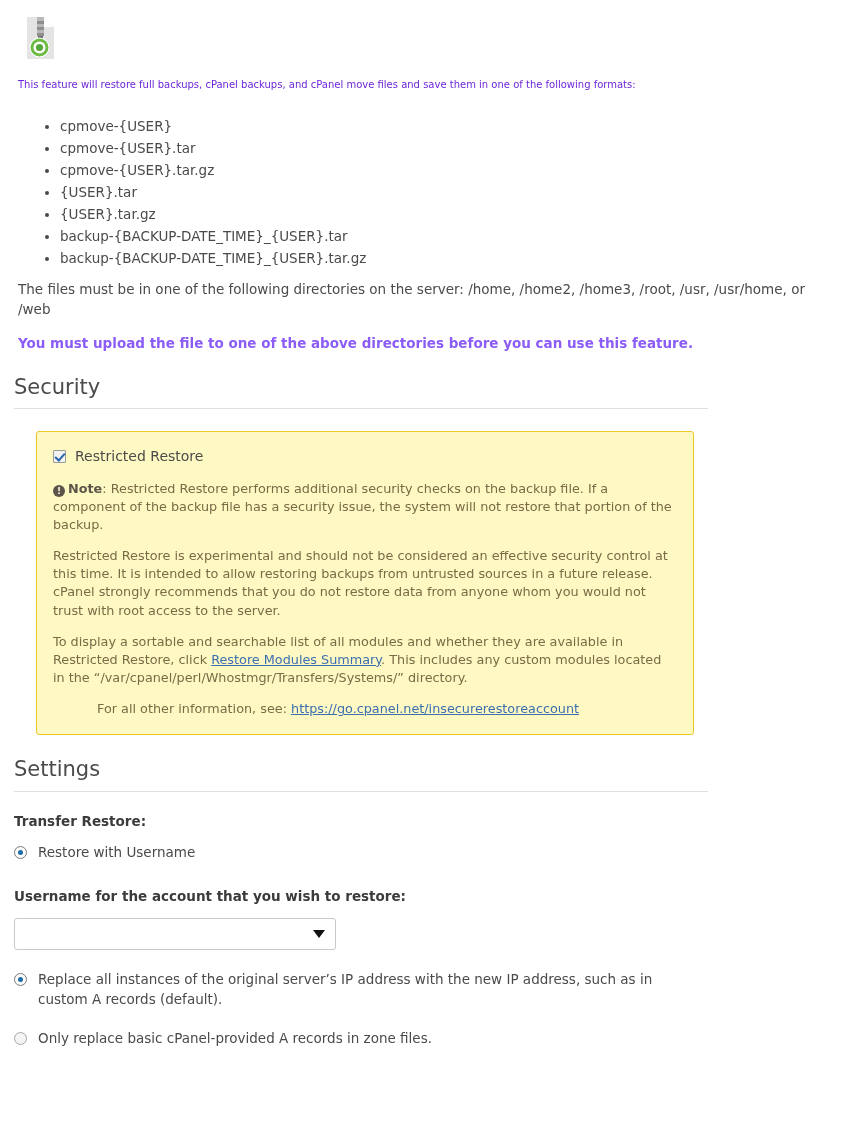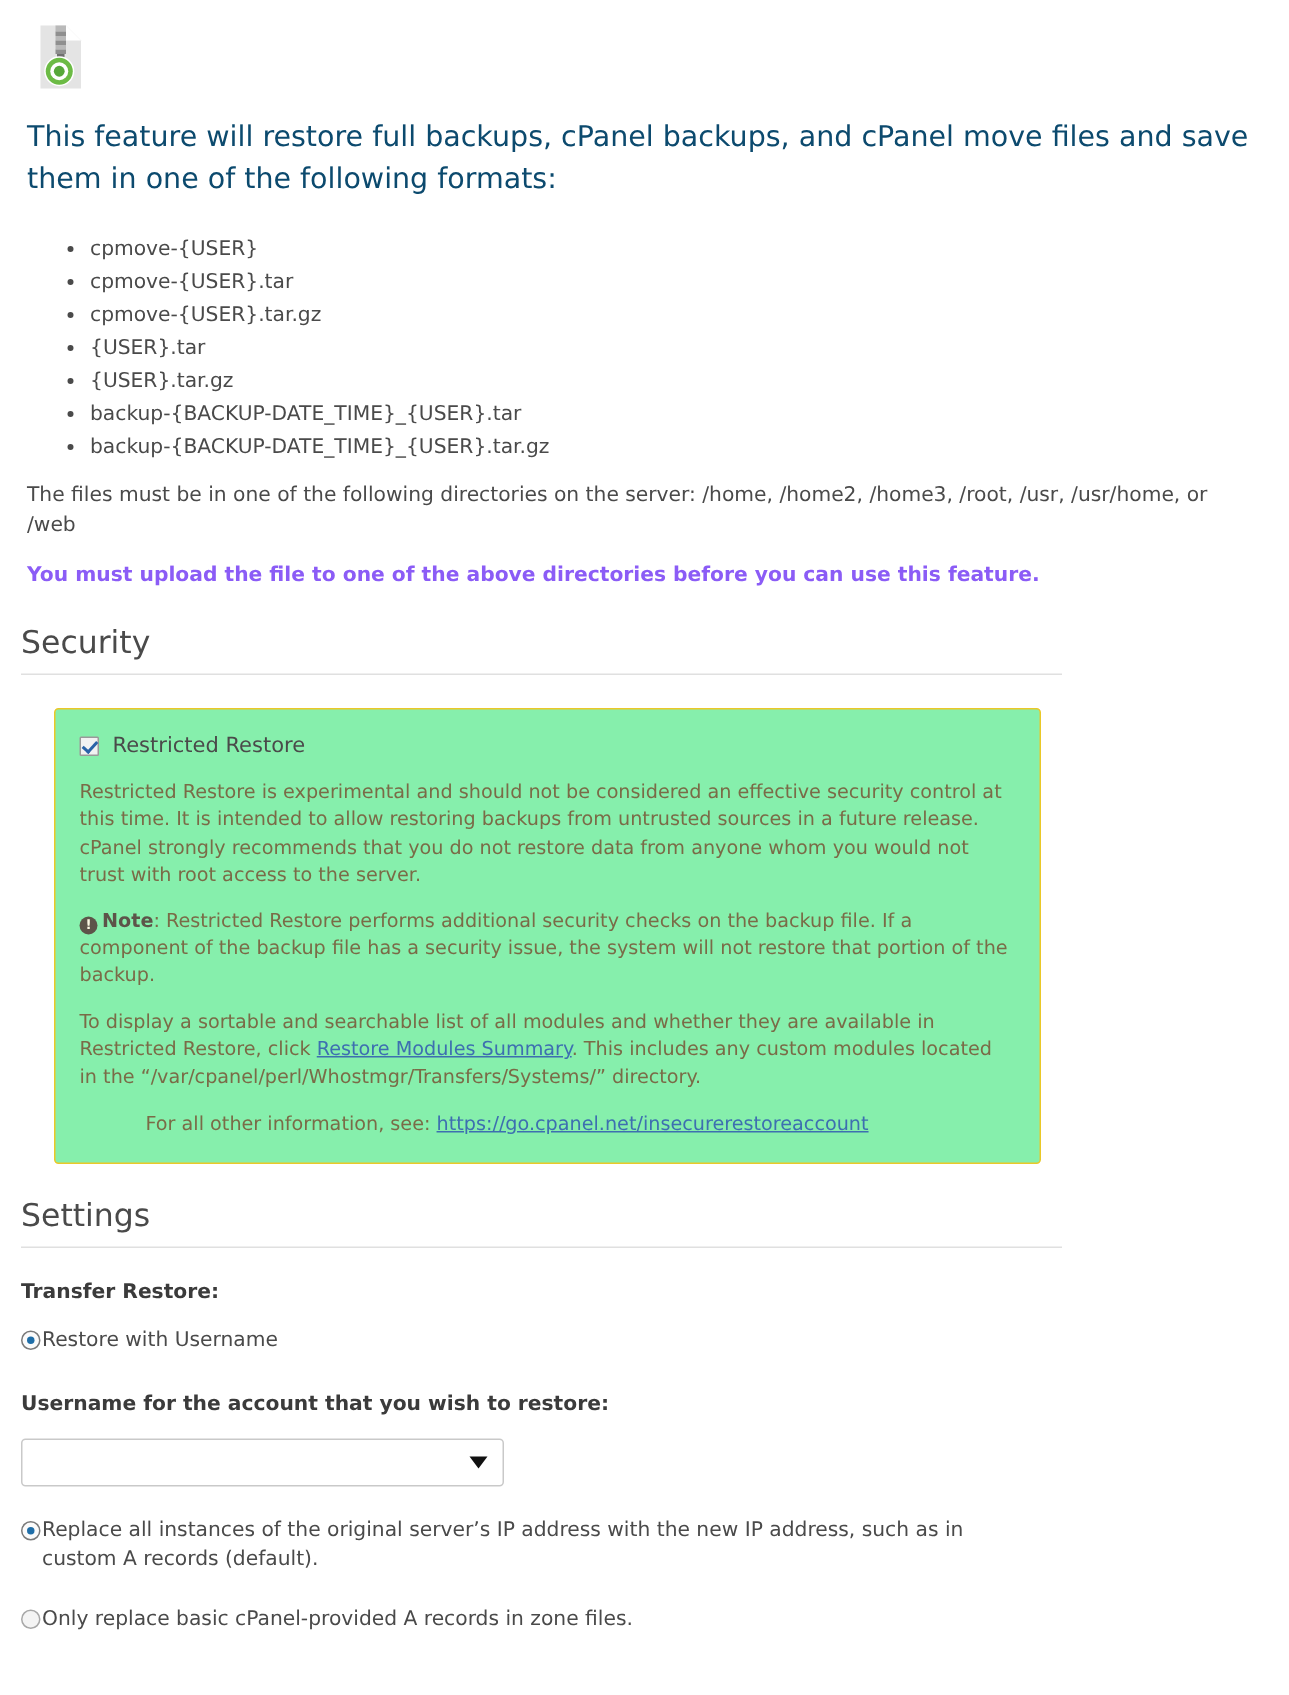--- a/index.html
+++ b/index.html
@@ -47,8 +47,8 @@
   }
   .intro-line {
     margin: 16px 0 8px 0;
-    font-size: 19px;
-    color: #0c4a6e;
+    font-size: 10px;
+    color: #6d28d9;
   }
   ul.format-list {
     margin: 24px 0 12px 0;

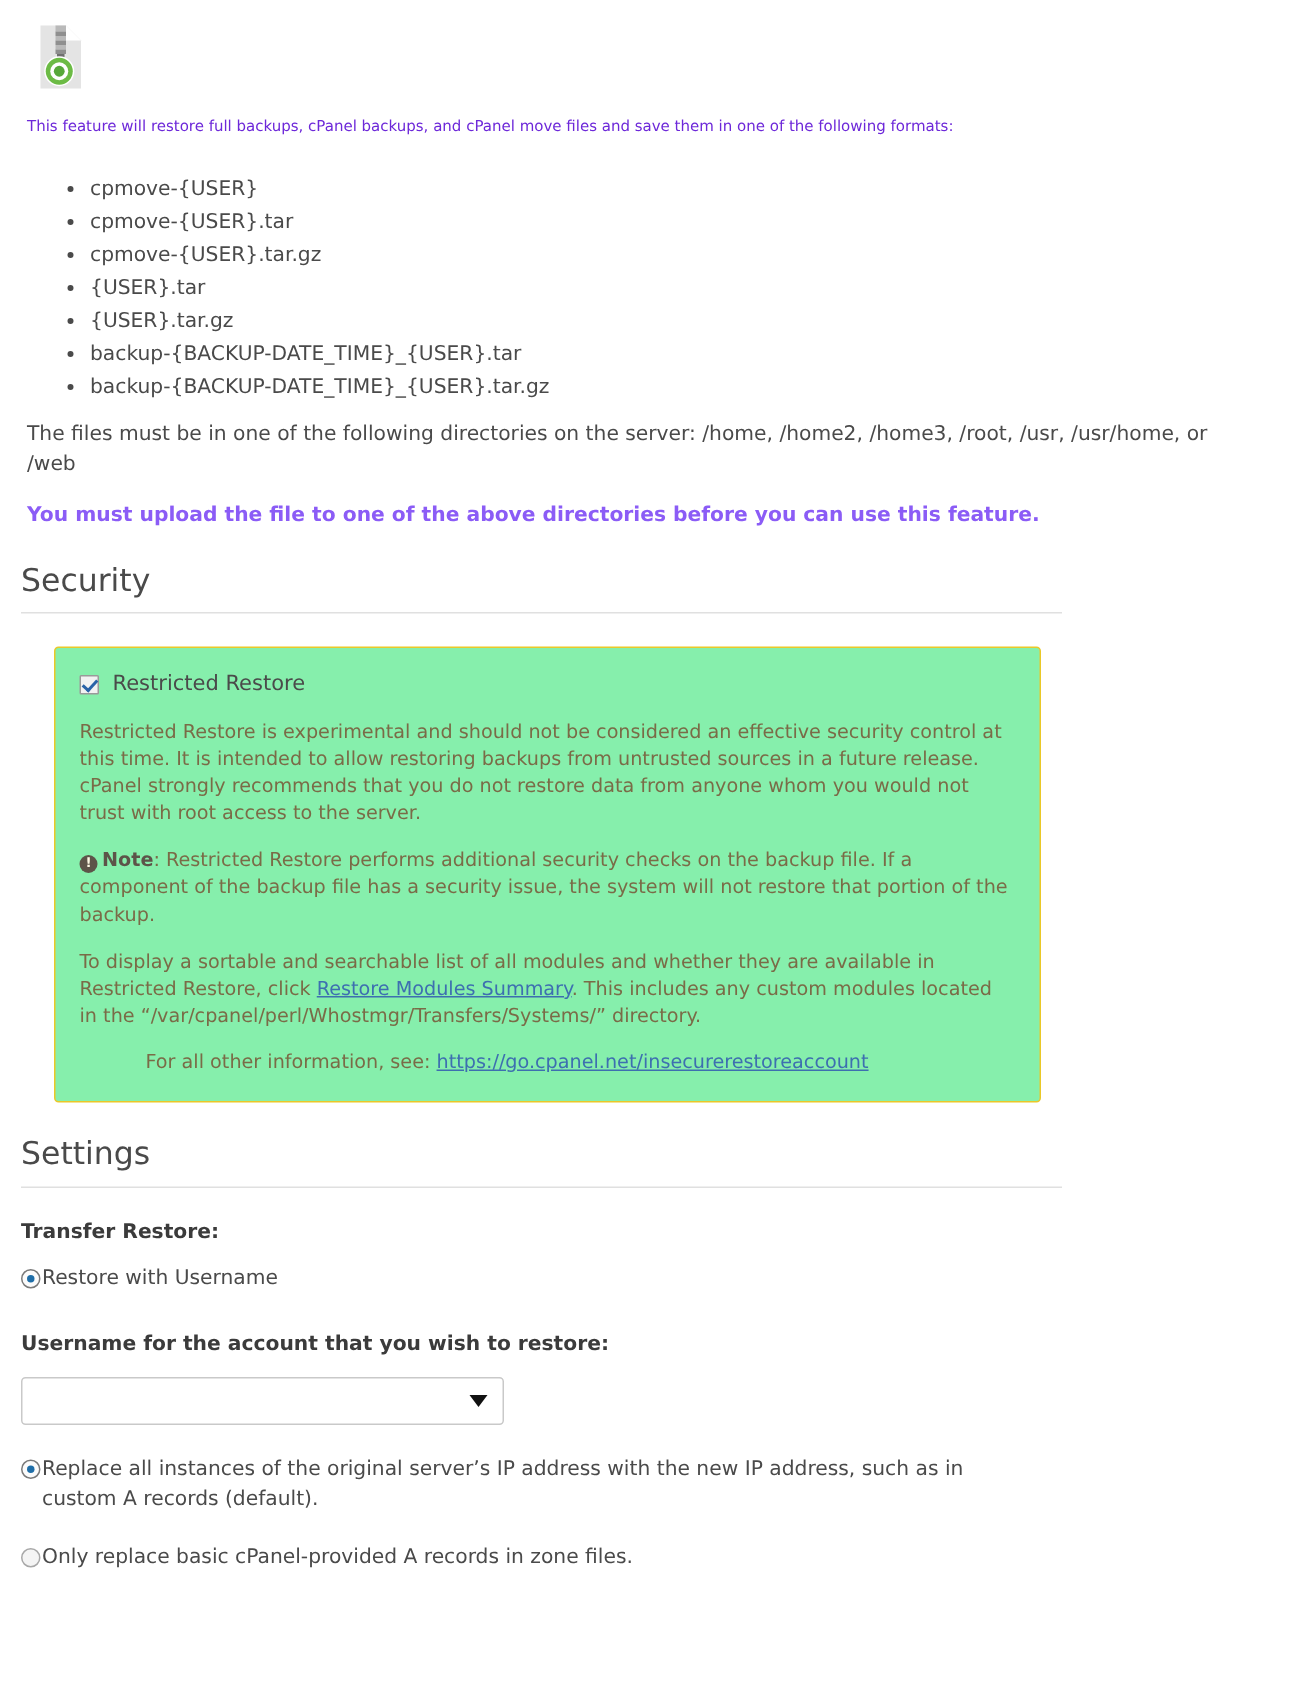--- a/index.html
+++ b/index.html
@@ -88,7 +88,7 @@
   .alert-box {
     margin: 22px 0 0 36px;
     width: 658px;
-    background: #86efac;
+    background: #fef9c3;
     border: 1px solid #eac828;
     border-radius: 3px;
     padding: 14px 16px 16px 16px;

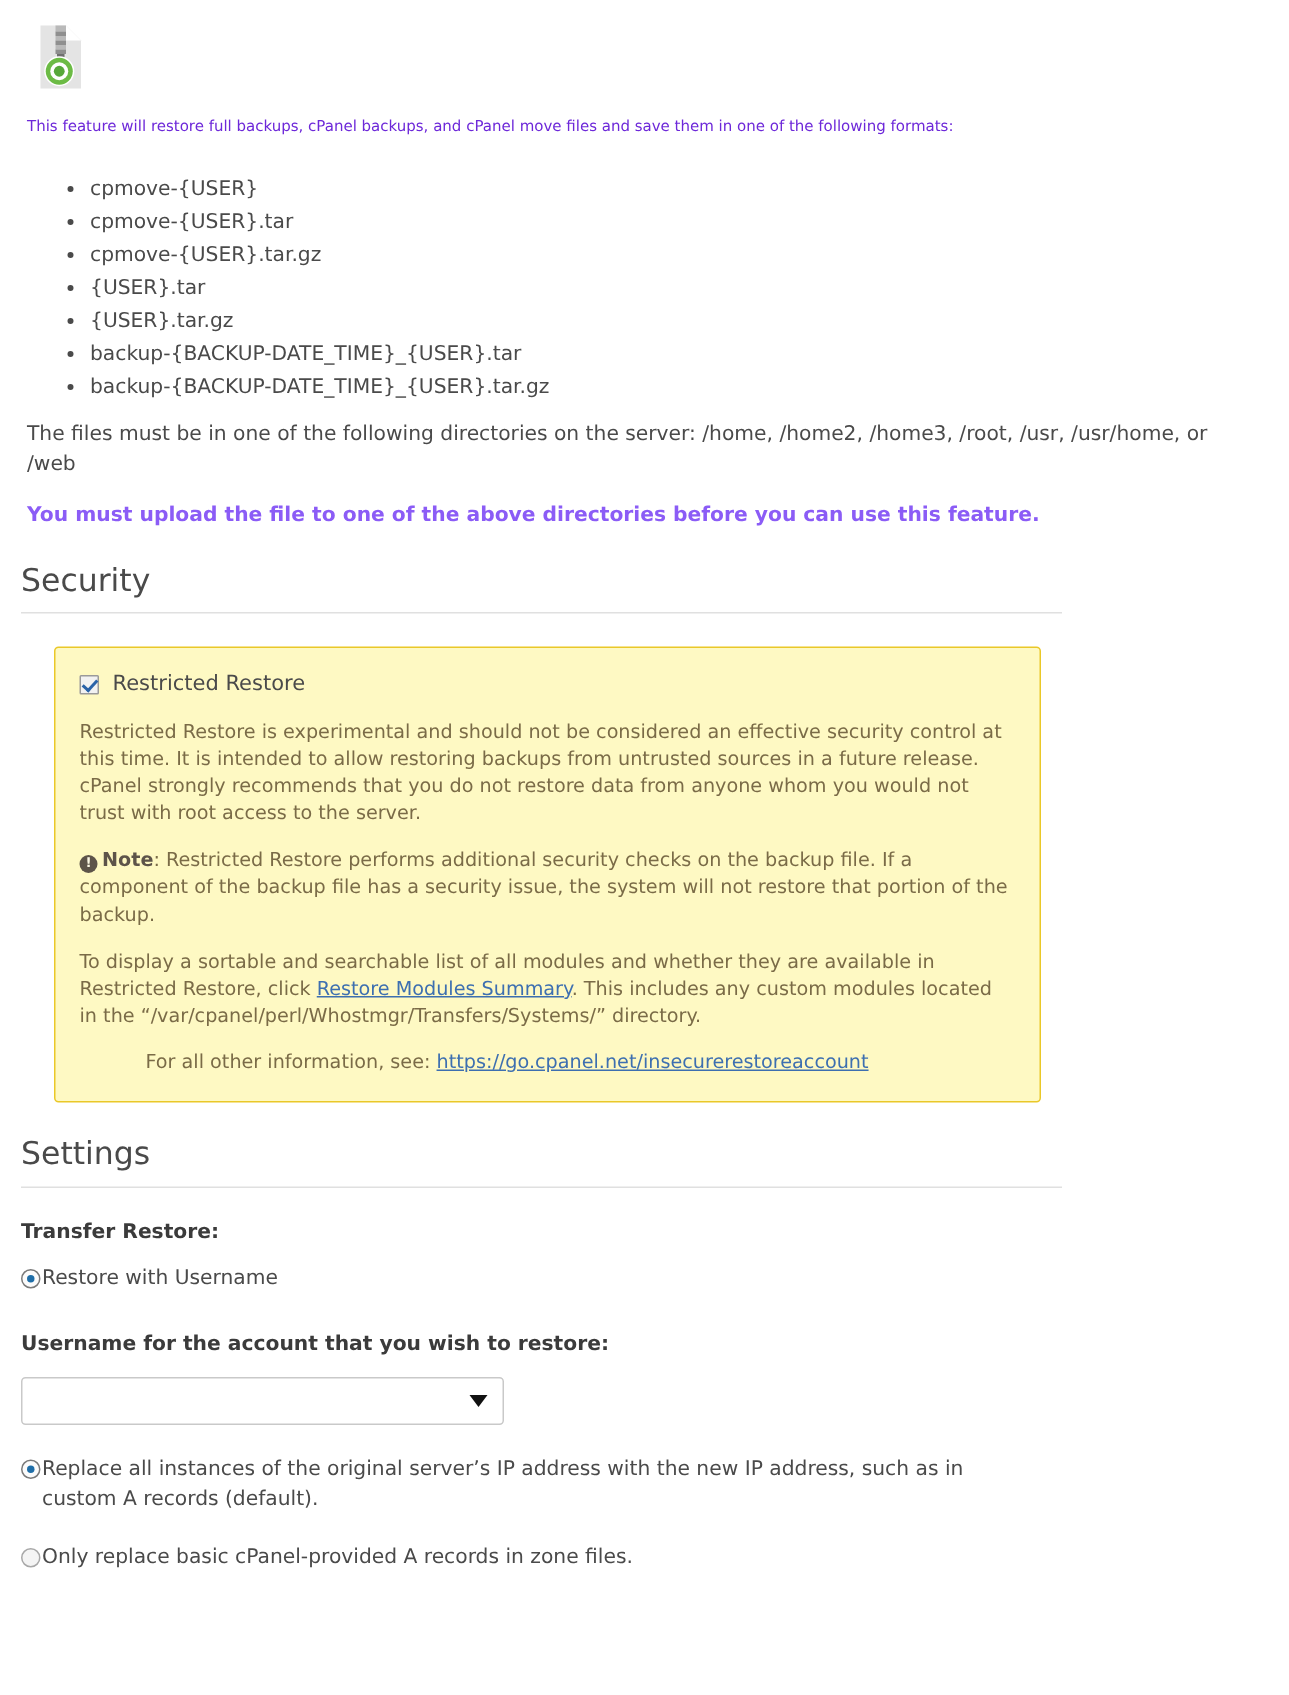--- a/index.html
+++ b/index.html
@@ -290,12 +290,12 @@
     <span class="check-label">Restricted Restore</span>
   </div>
 
-  <p class="alert-p">Restricted Restore is experimental and should not be considered an effective security control at this time. It is intended to allow restoring backups from untrusted sources in a future release. cPanel strongly recommends that you do not restore data from anyone whom you would not trust with root access to the server.</p>
-
   <p class="alert-p">
     <span class="note-icon">!</span><span class="note-strong">Note</span><span>: Restricted Restore performs additional security checks on the backup file. If a component of the backup file has a security issue, the system will not restore that portion of the backup.</span>
   </p>
 
+  <p class="alert-p">Restricted Restore is experimental and should not be considered an effective security control at this time. It is intended to allow restoring backups from untrusted sources in a future release. cPanel strongly recommends that you do not restore data from anyone whom you would not trust with root access to the server.</p>
+
   <p class="alert-p">
     <span>To display a sortable and searchable list of all modules and whether they are available in Restricted Restore, click </span><a class="alert-link" href="#">Restore Modules Summary</a><span>. This includes any custom modules located in the “/var/cpanel/perl/Whostmgr/Transfers/Systems/” directory.</span>
   </p>

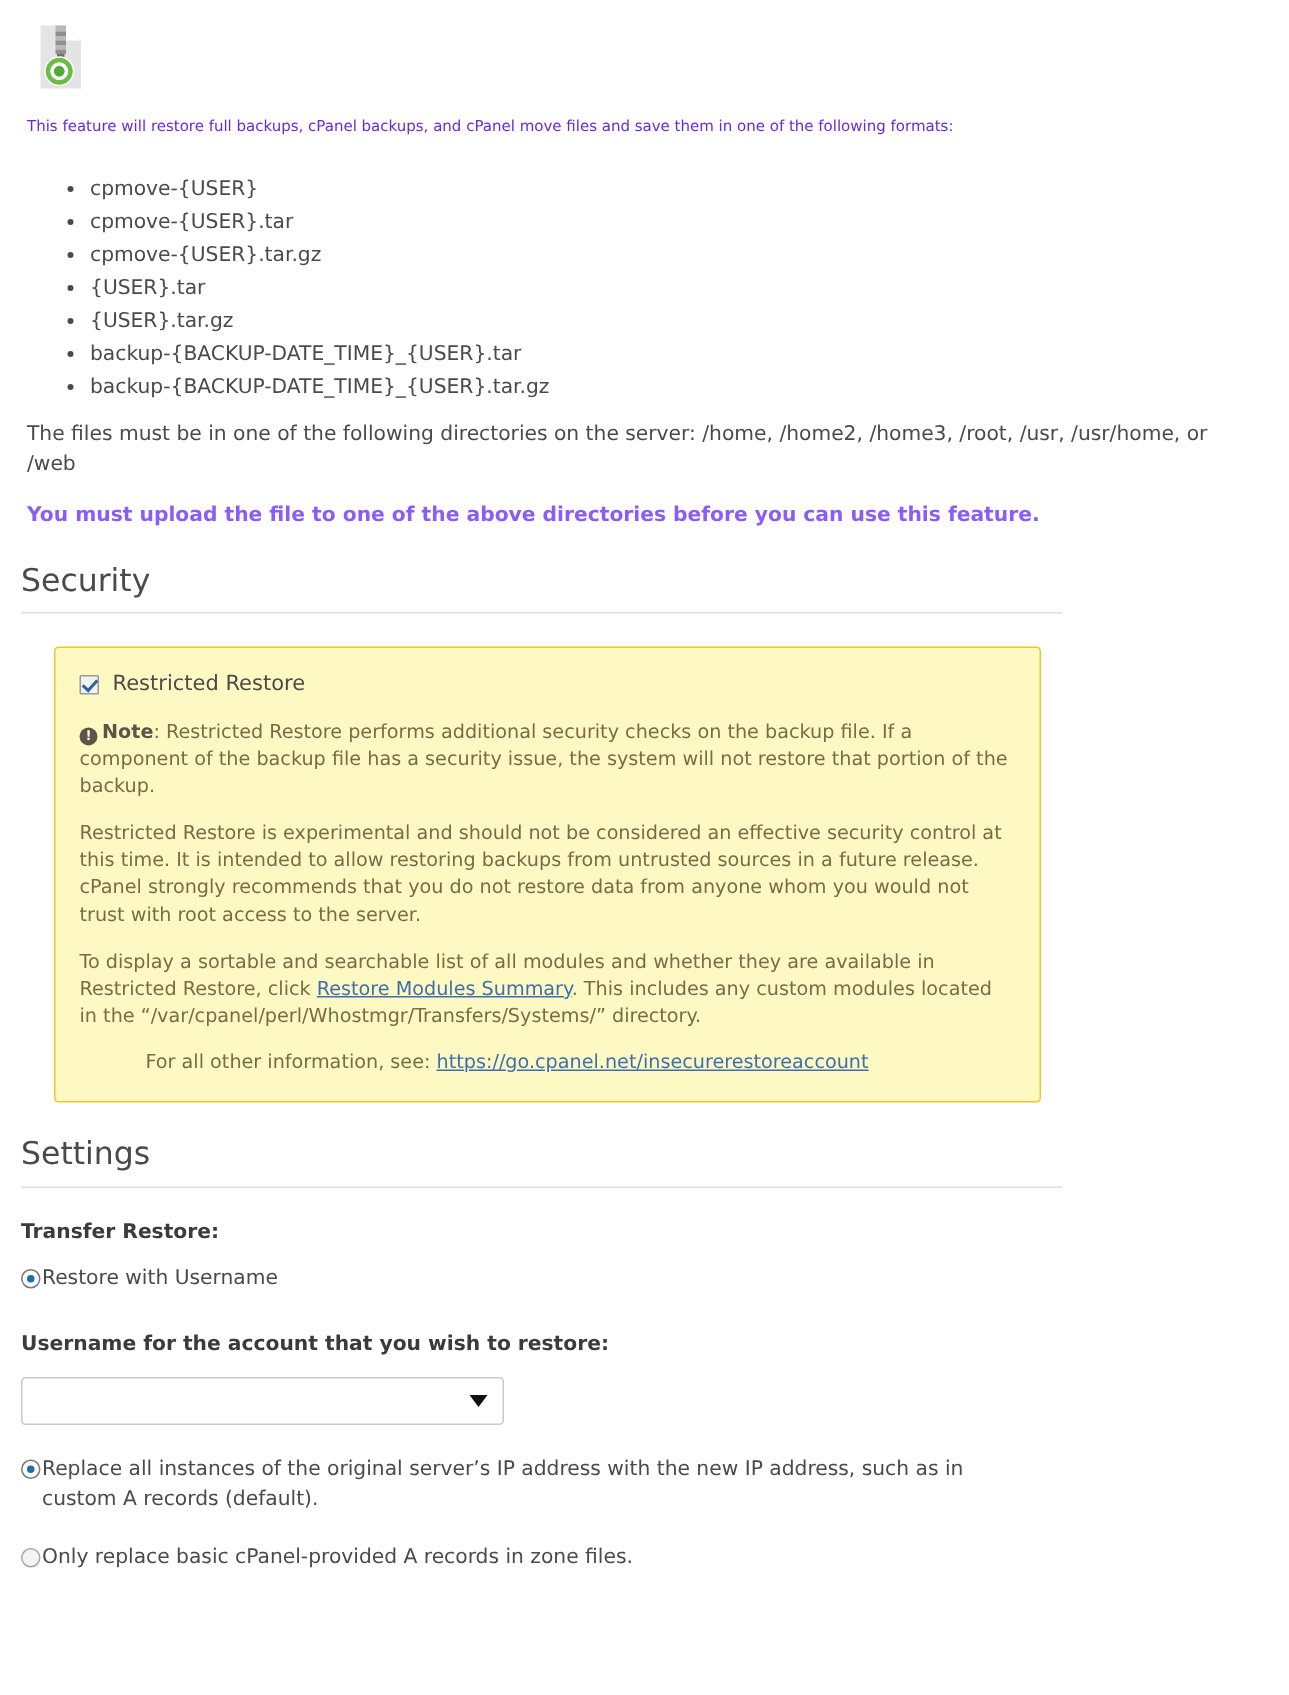--- a/index.html
+++ b/index.html
@@ -170,7 +170,7 @@
   .opt-row {
     display: flex;
     align-items: flex-start;
-    gap: 1px;
+    gap: 11px;
     margin: 0 0 6px 0;
   }
   .radio {

